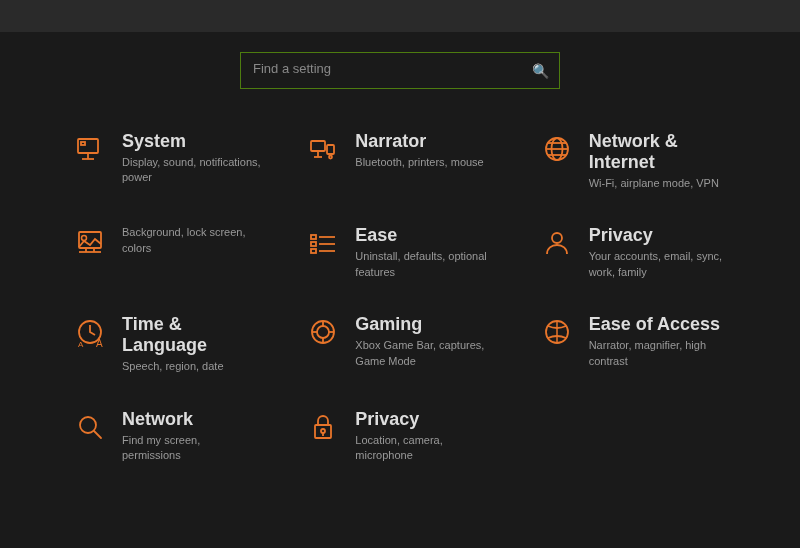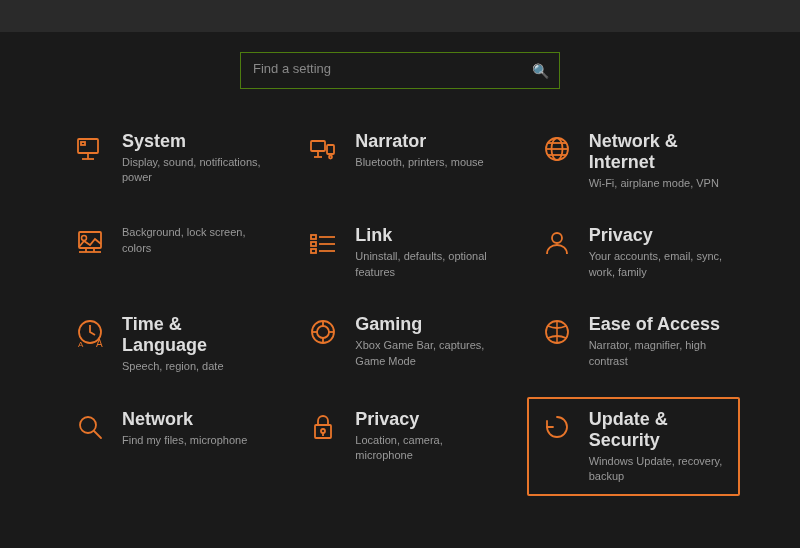--- a/index.html
+++ b/index.html
@@ -207,7 +207,7 @@
             <line x1="12" y1="24" x2="28" y2="24" stroke="#e8752a" stroke-width="1.8" fill="none"></line>
           </svg></div>
     <div class="settings-text">
-      <h3>Link</h3>
+      <h3>Ease</h3>
       <p>Uninstall, defaults, optional features</p>
     </div>
   </div>

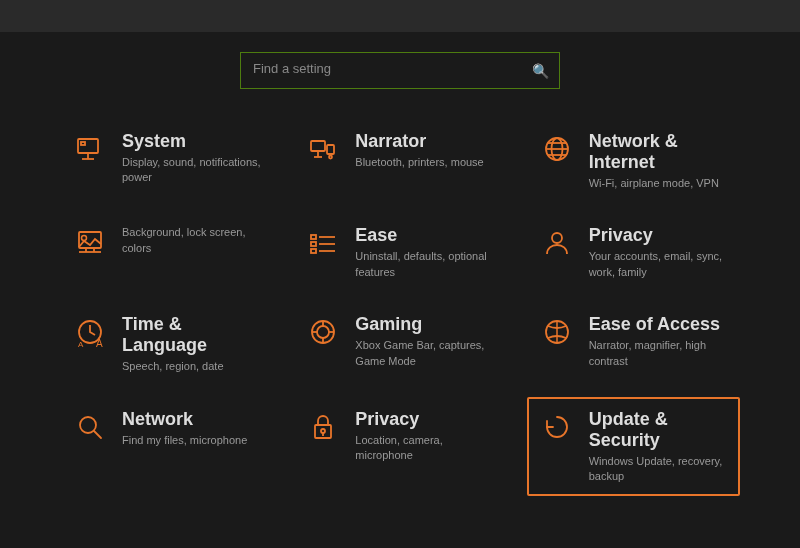--- a/index.html
+++ b/index.html
@@ -281,16 +281,6 @@
       <p>Location, camera, microphone</p>
     </div>
   </div>
-      <div class="settings-item highlighted">
-    <div class="settings-icon"><svg class="icon-svg" viewBox="0 0 32 32">
-            <path d="M16 6 A10 10 0 1 1 6 16" stroke="#e8752a" stroke-width="1.8" fill="none" stroke-linecap="round"></path>
-            <polyline points="6,10 6,16 12,16" stroke="#e8752a" stroke-width="1.8" fill="none" stroke-linecap="round" stroke-linejoin="round"></polyline>
-          </svg></div>
-    <div class="settings-text">
-      <h3>Update &amp; Security</h3>
-      <p>Windows Update, recovery, backup</p>
-    </div>
-  </div>
     </div>
 </div>
 

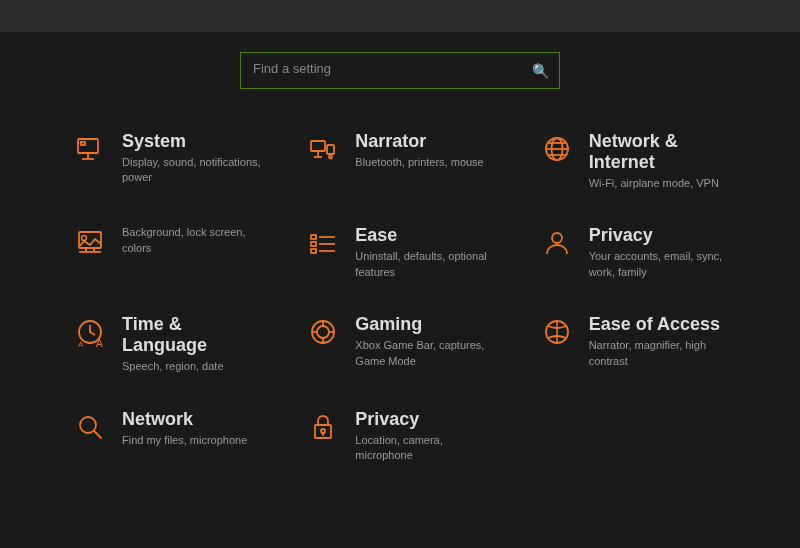--- a/index.html
+++ b/index.html
@@ -266,7 +266,7 @@
           </svg></div>
     <div class="settings-text">
       <h3>Network</h3>
-      <p>Find my files, microphone</p>
+      <p>Find my screen, permissions</p>
     </div>
   </div>
       <div class="settings-item">

